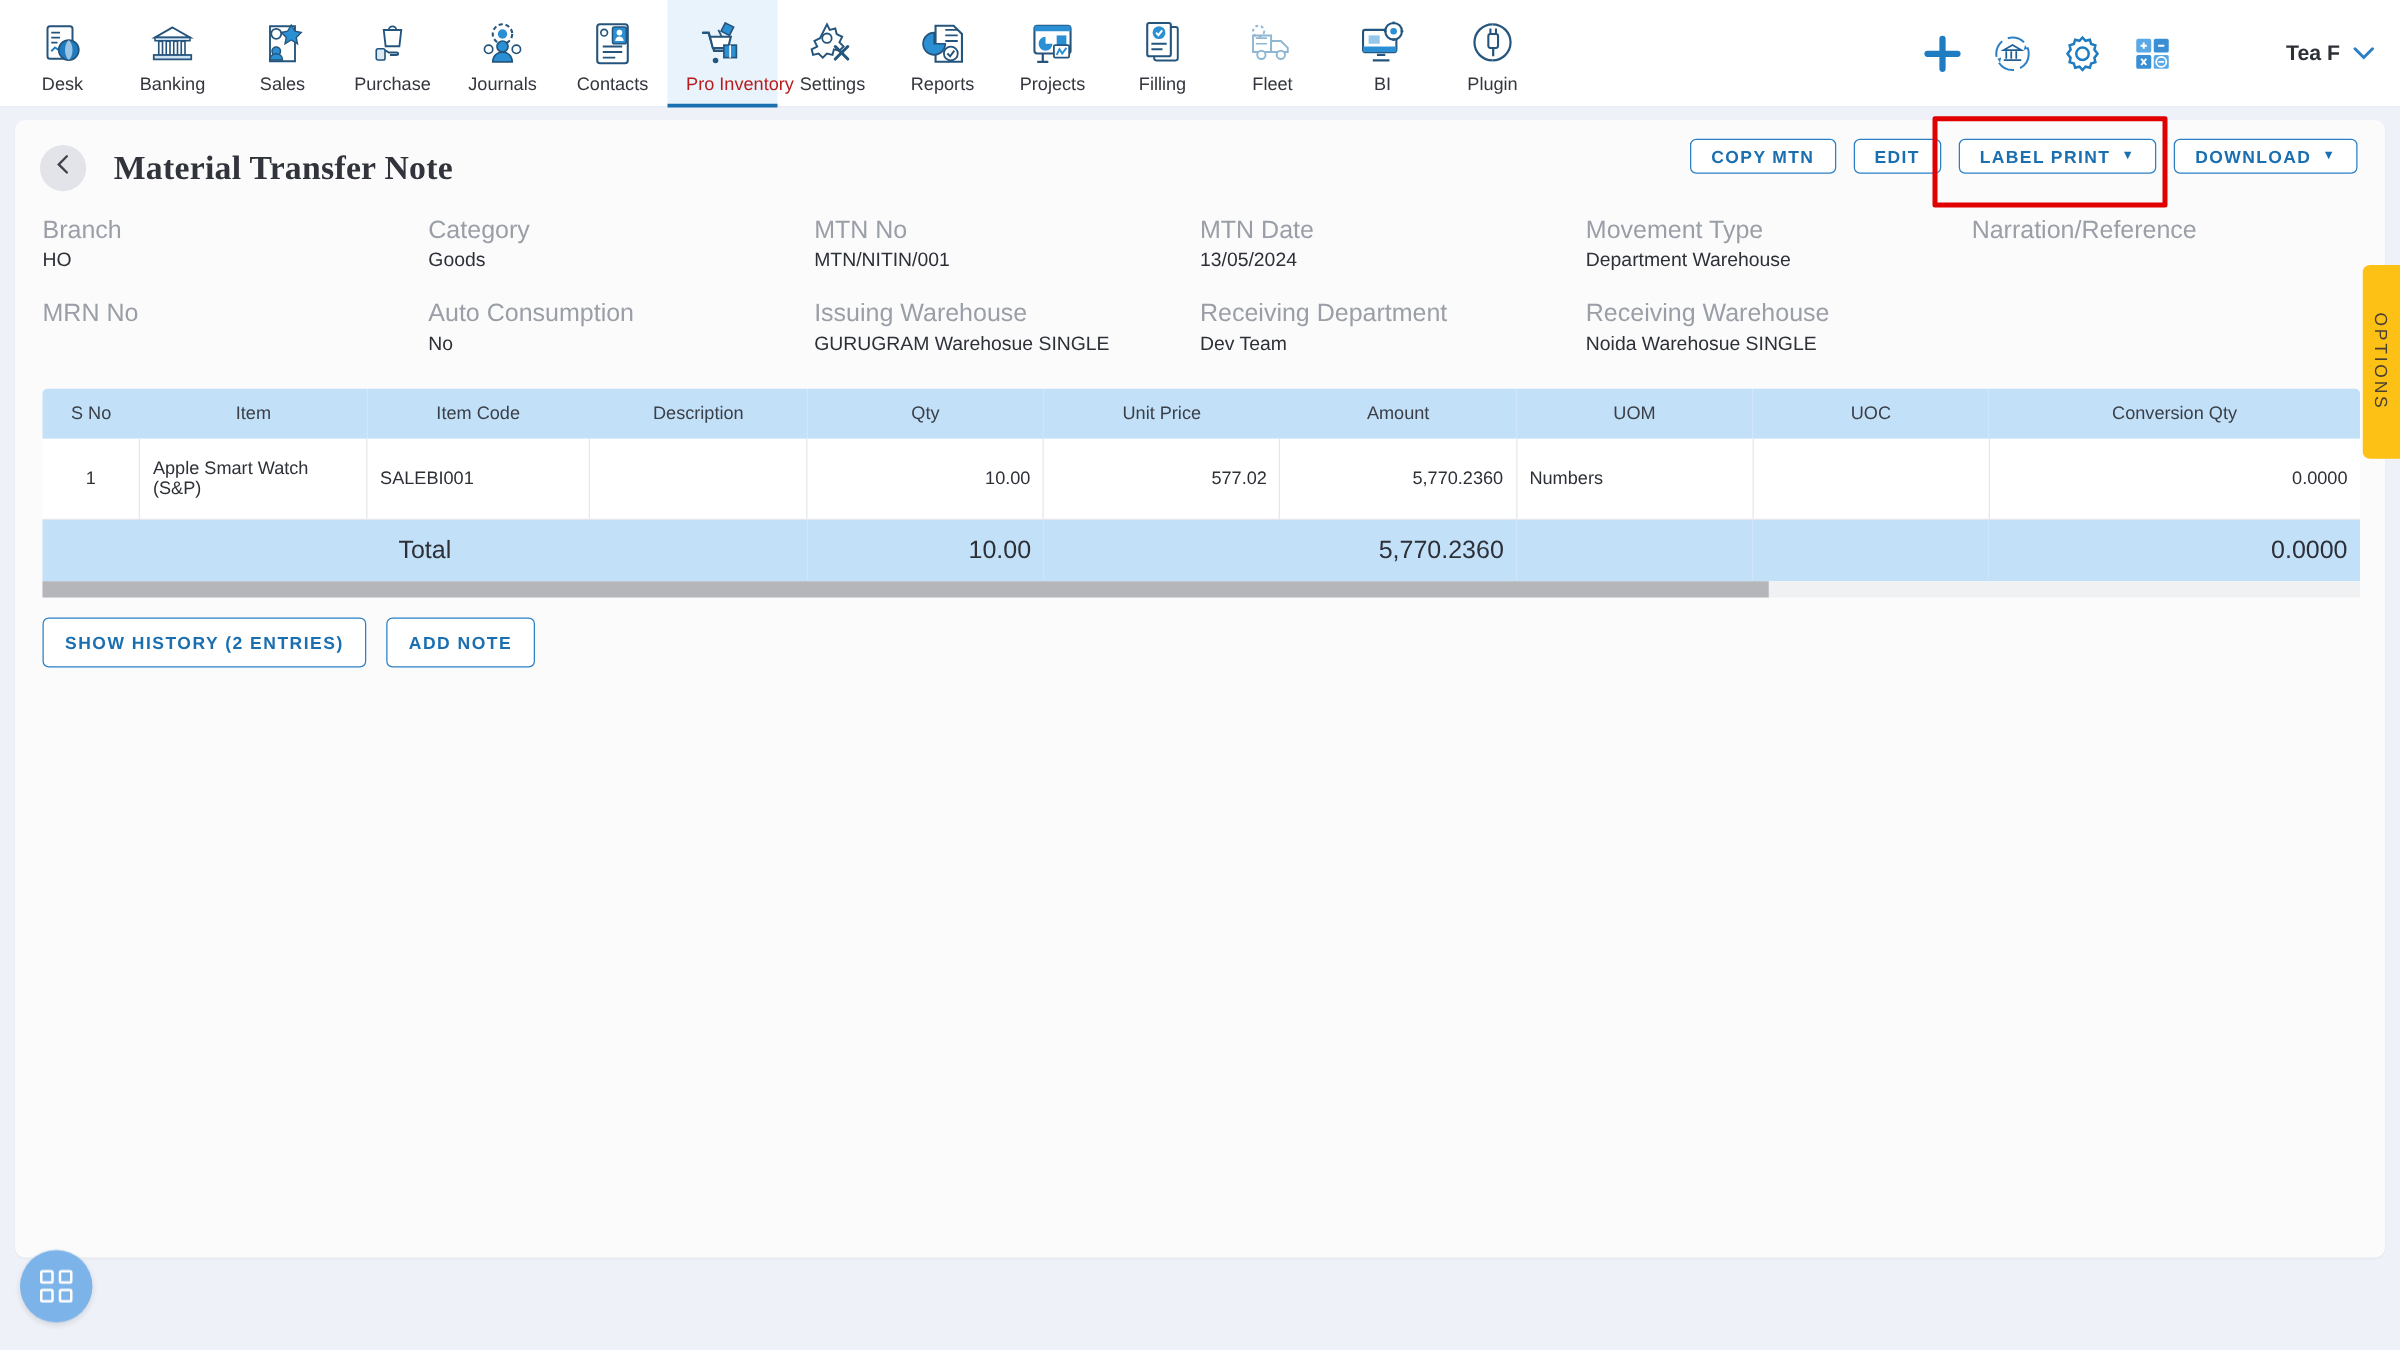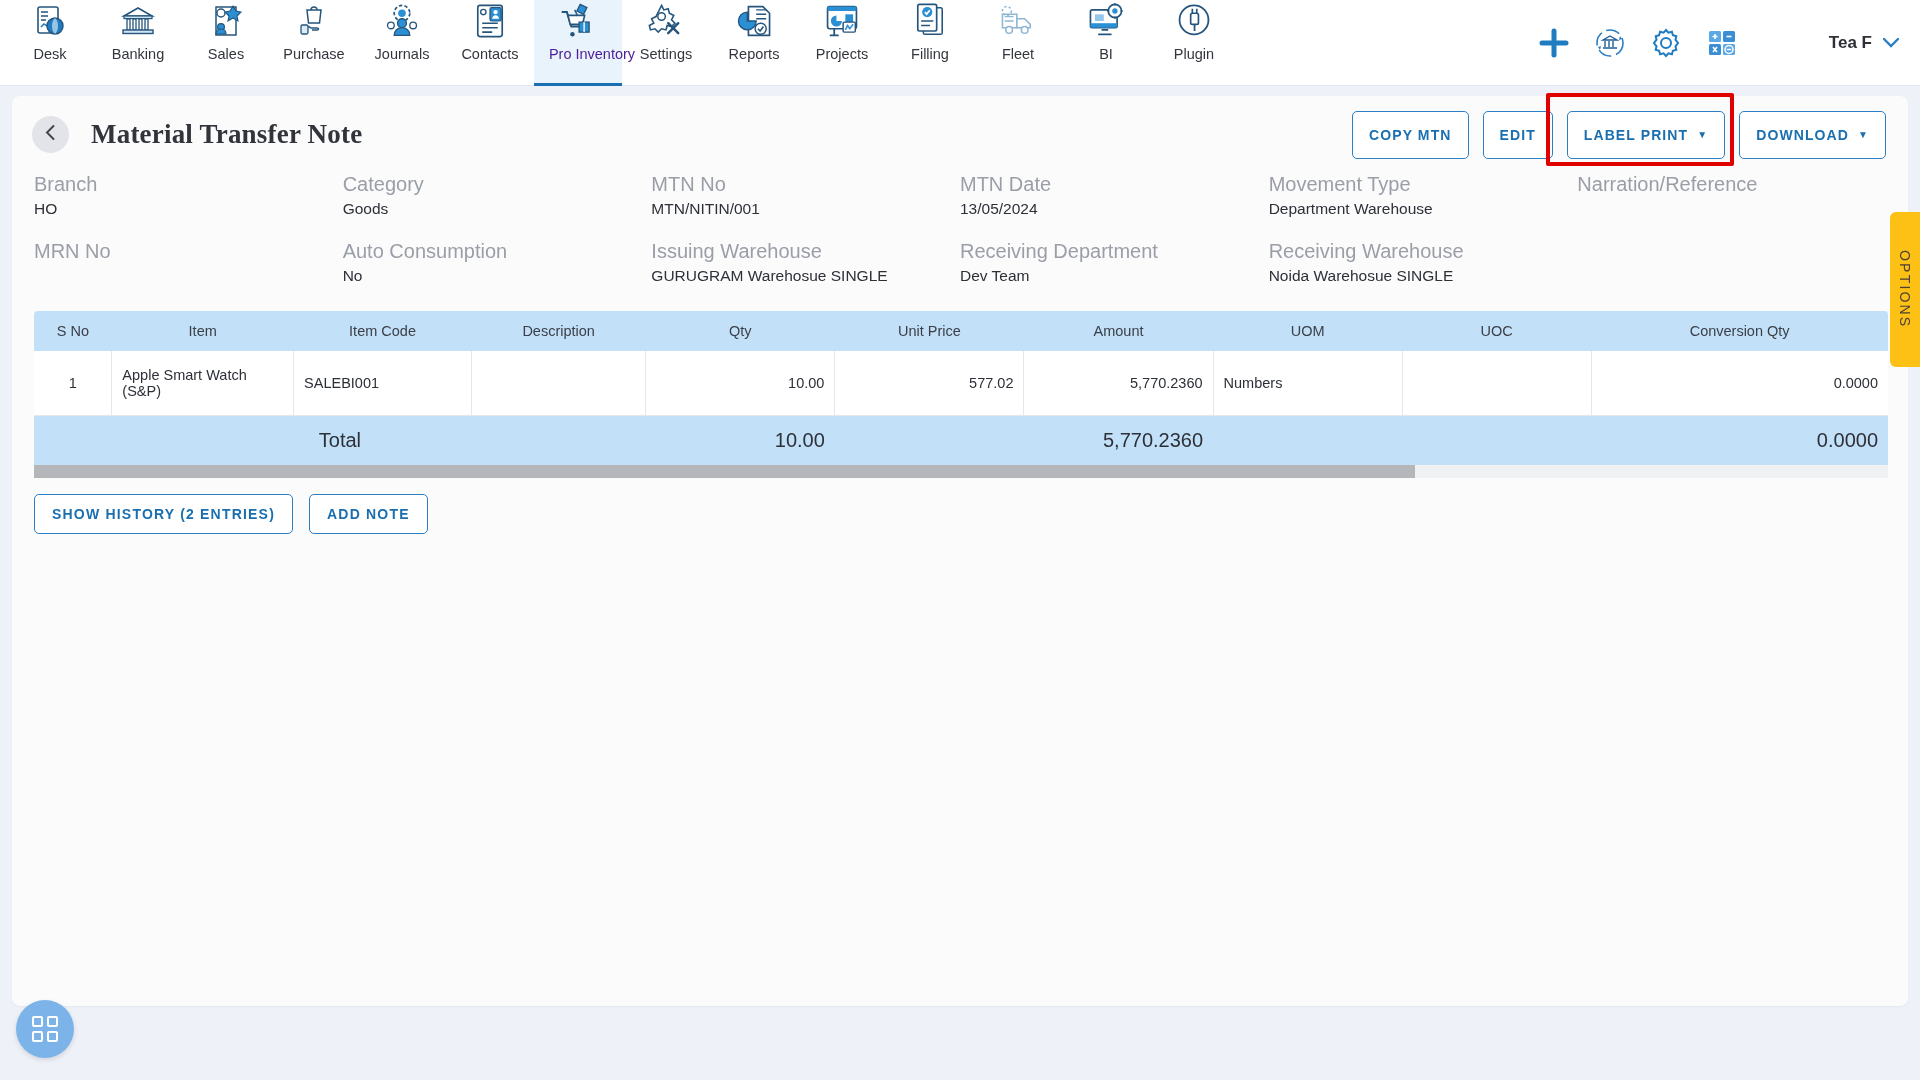--- a/index.html
+++ b/index.html
@@ -25,7 +25,7 @@
     width: 88px; height: 86px;
     display: flex; flex-direction: column;
     align-items: center; justify-content: flex-start;
-    padding-top: 1px;
+    padding-top: 15px;
     cursor: pointer;
     position: relative;
   }

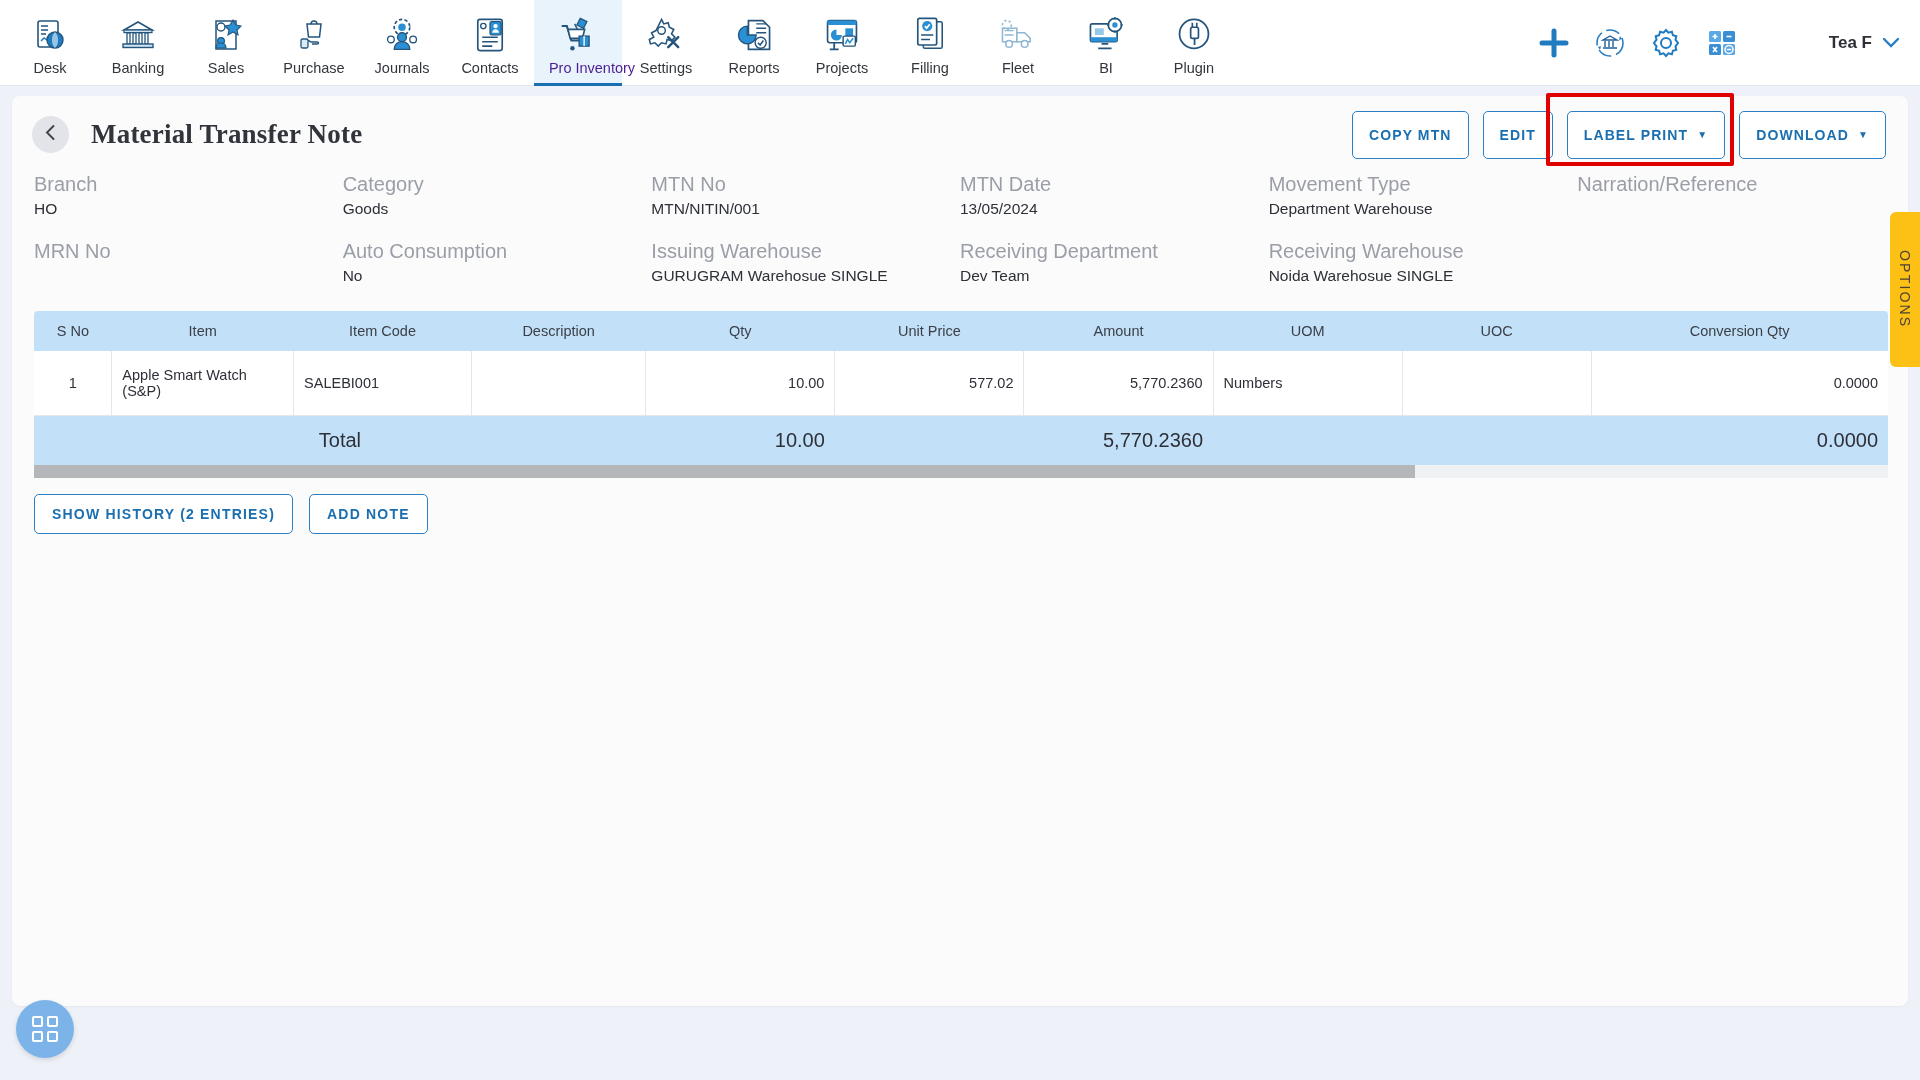--- a/index.html
+++ b/index.html
@@ -41,7 +41,7 @@
     color: #33363d;
     white-space: nowrap;
   }
-  .nav-item.active .nav-label { color: #4c1d95; margin-left: 28px; }
+  .nav-item.active .nav-label { color: #b91c1c; margin-left: 28px; }
 
   
   .topright {

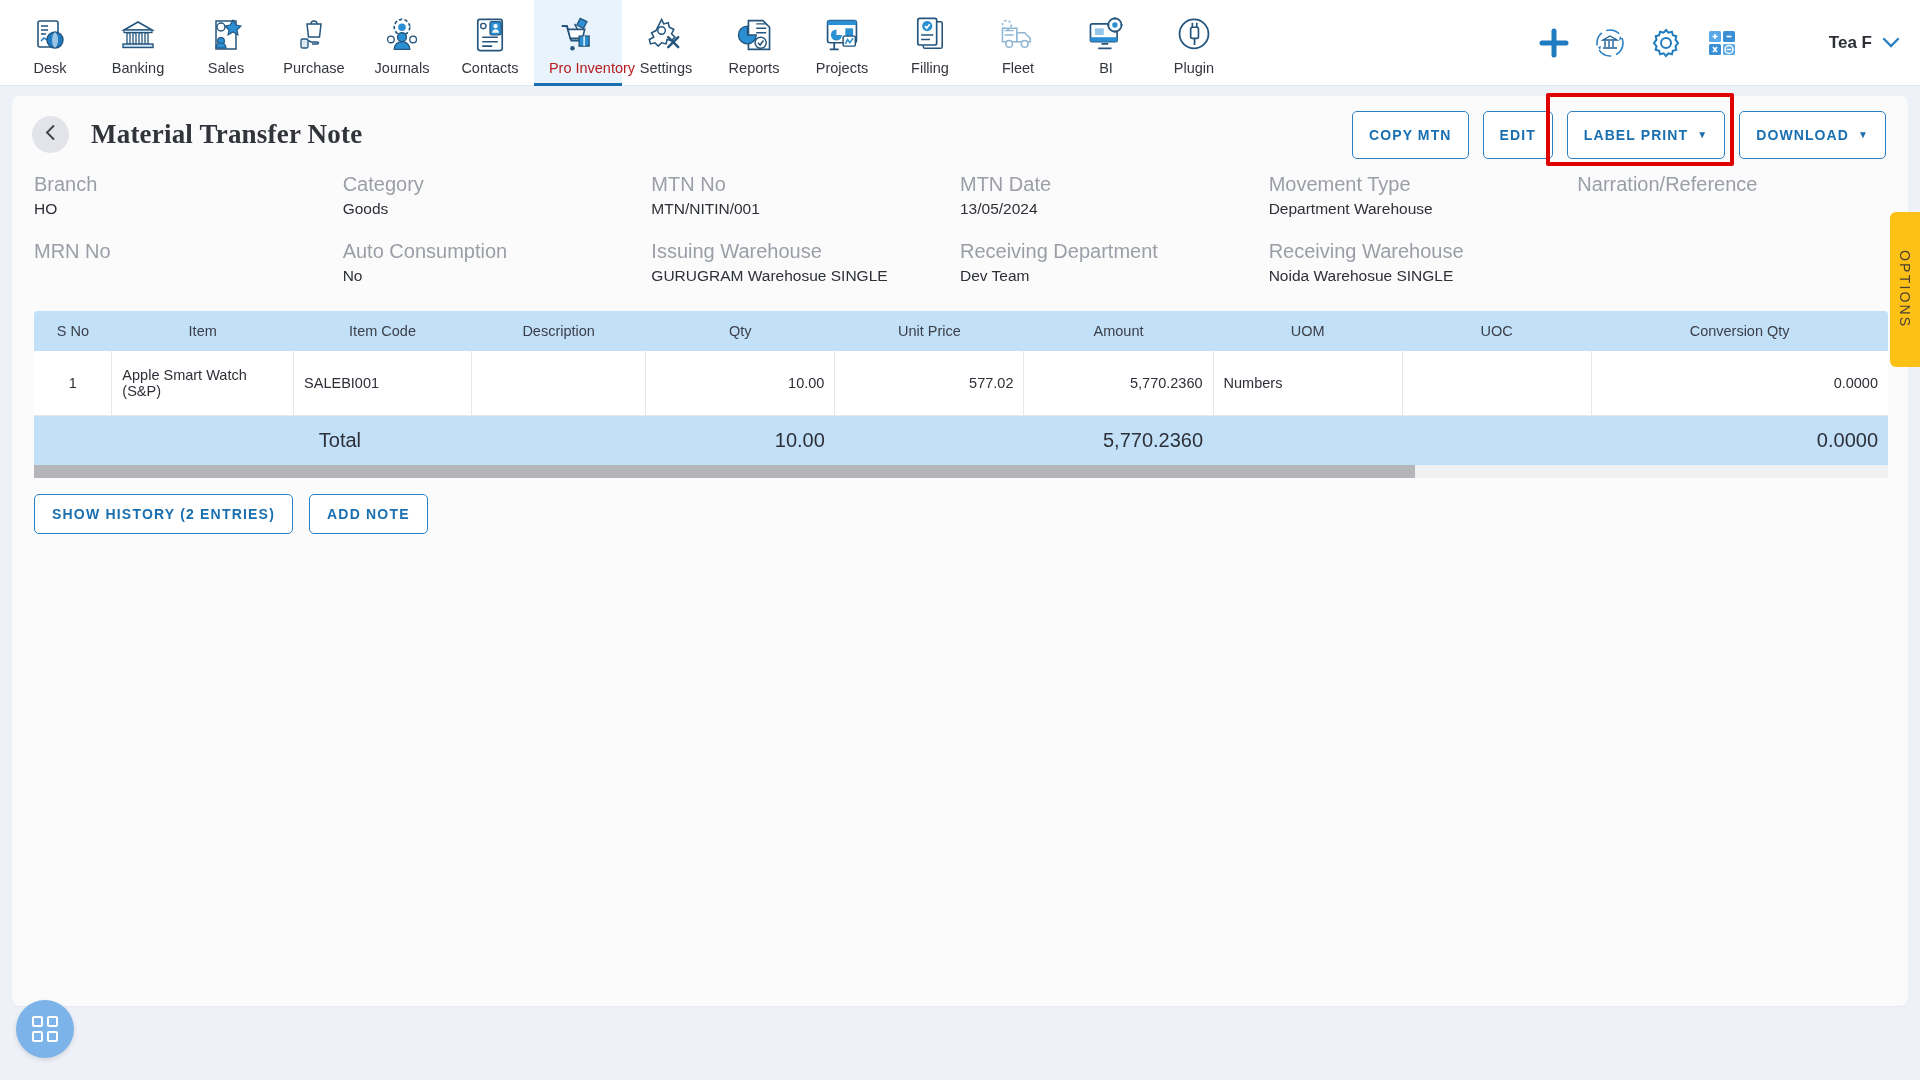--- a/index.html
+++ b/index.html
@@ -96,7 +96,7 @@
     border-radius: 5px;
     font-size: 14px; font-weight: bold;
     letter-spacing: 1.1px;
-    padding: 15px 16px;
+    padding: 5px 16px;
     cursor: pointer;
     white-space: nowrap;
     display: flex; align-items: center; gap: 9px;

